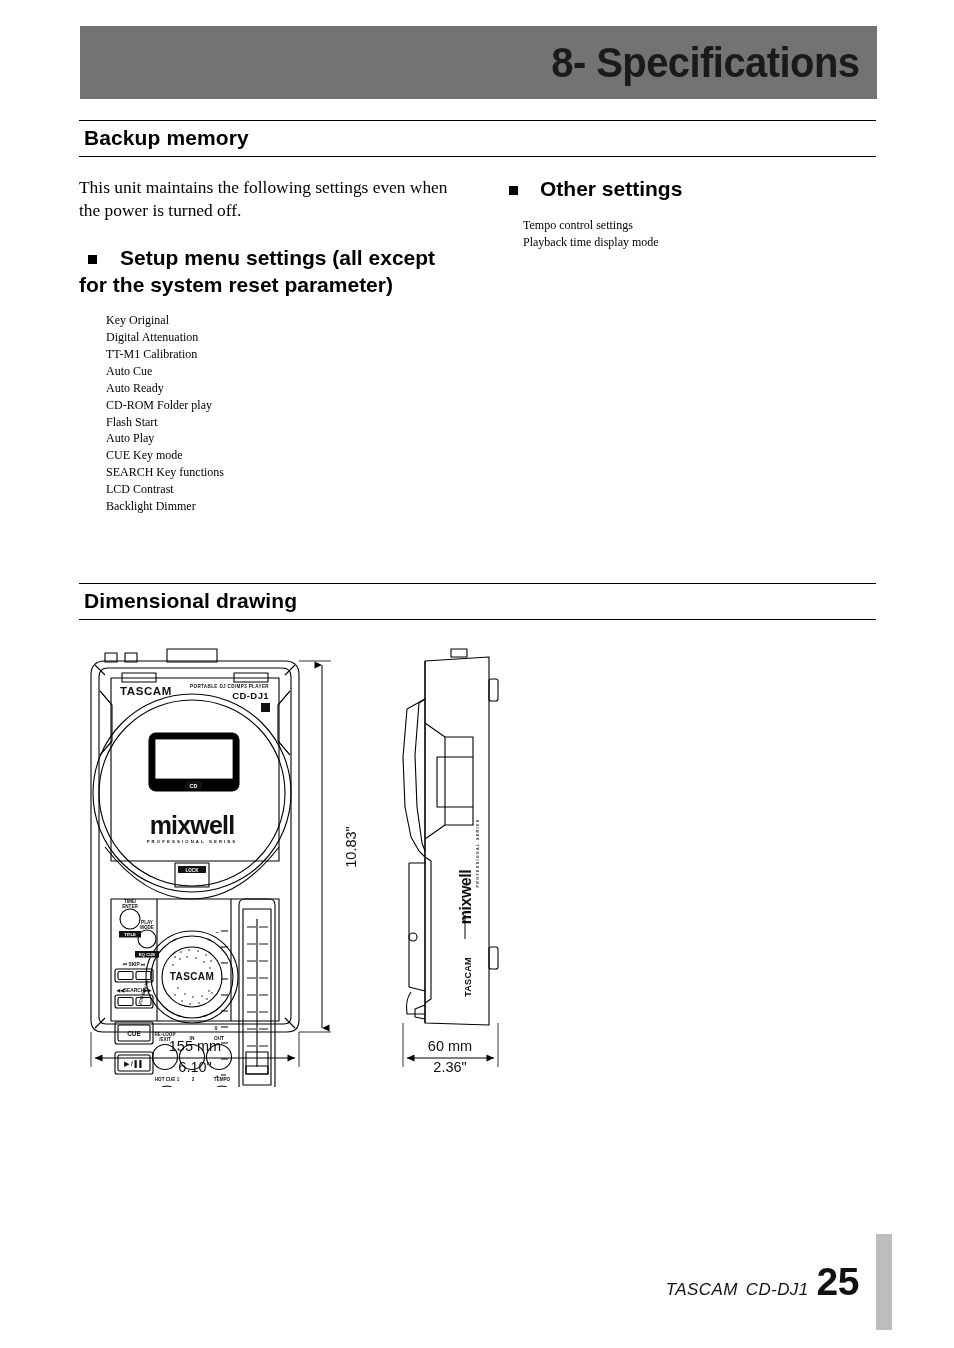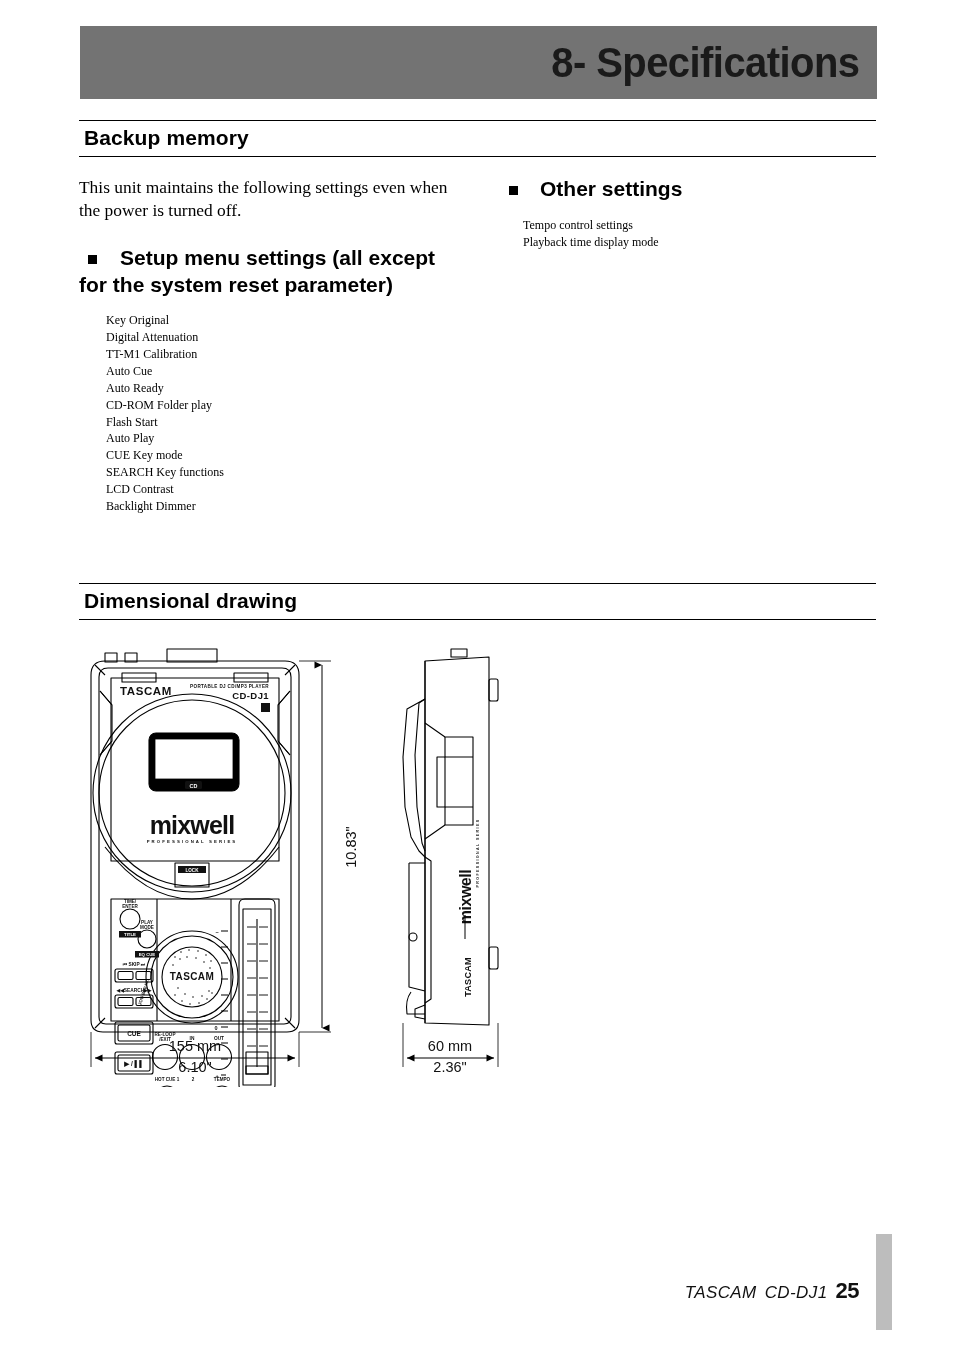--- a/index.html
+++ b/index.html
@@ -159,7 +159,7 @@
   .footer-page {
     font-family: "Liberation Sans", sans-serif;
     font-weight: bold;
-    font-size: 22px;
+    font-size: 39px;
     color: #111;
     letter-spacing: -0.5px;
   }

